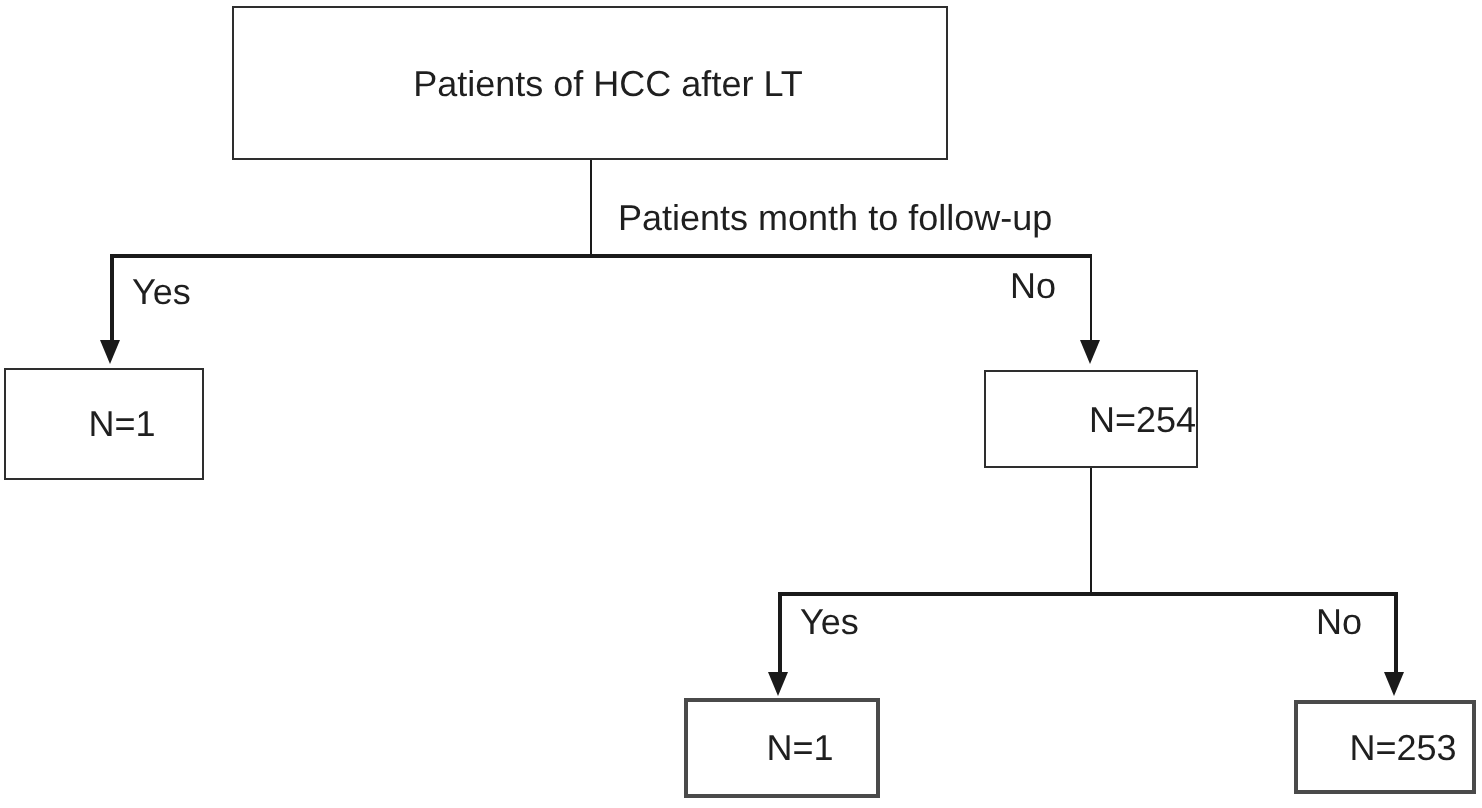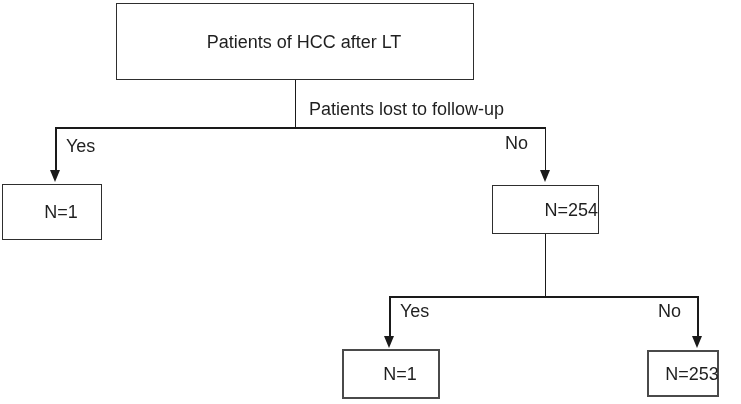--- a/index.html
+++ b/index.html
@@ -74,7 +74,7 @@
 
   <div class="vline" style="left:294.5px; top:80px; height:48px;"></div>
 
-  <div class="lbl" style="left:309px; top:99px;">Patients lost to follow-up</div>
+  <div class="lbl" style="left:309px; top:99px;">Patients month to follow-up</div>
 
   <div class="hline" style="left:55px; top:127px; width:491px;"></div>
 

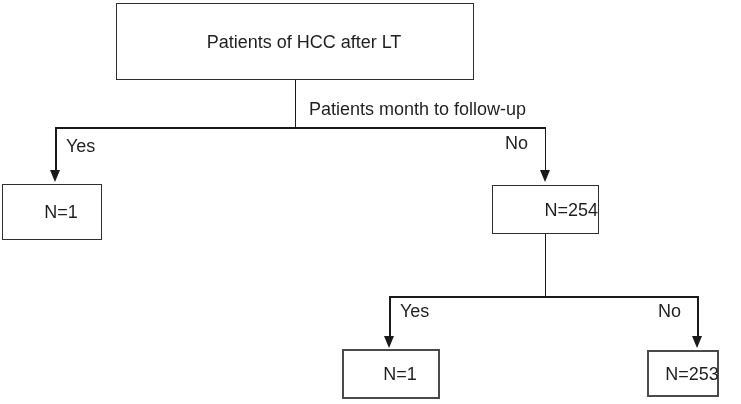--- a/index.html
+++ b/index.html
@@ -111,7 +111,7 @@
     <span>N=1</span>
   </div>
 
-  <div class="box heavy" style="left:647px; top:350px; width:72px; height:47px;">
+  <div class="box heavy" style="left:647px; top:350px; width:91px; height:47px;">
     <span>N=253</span>
   </div>
 

